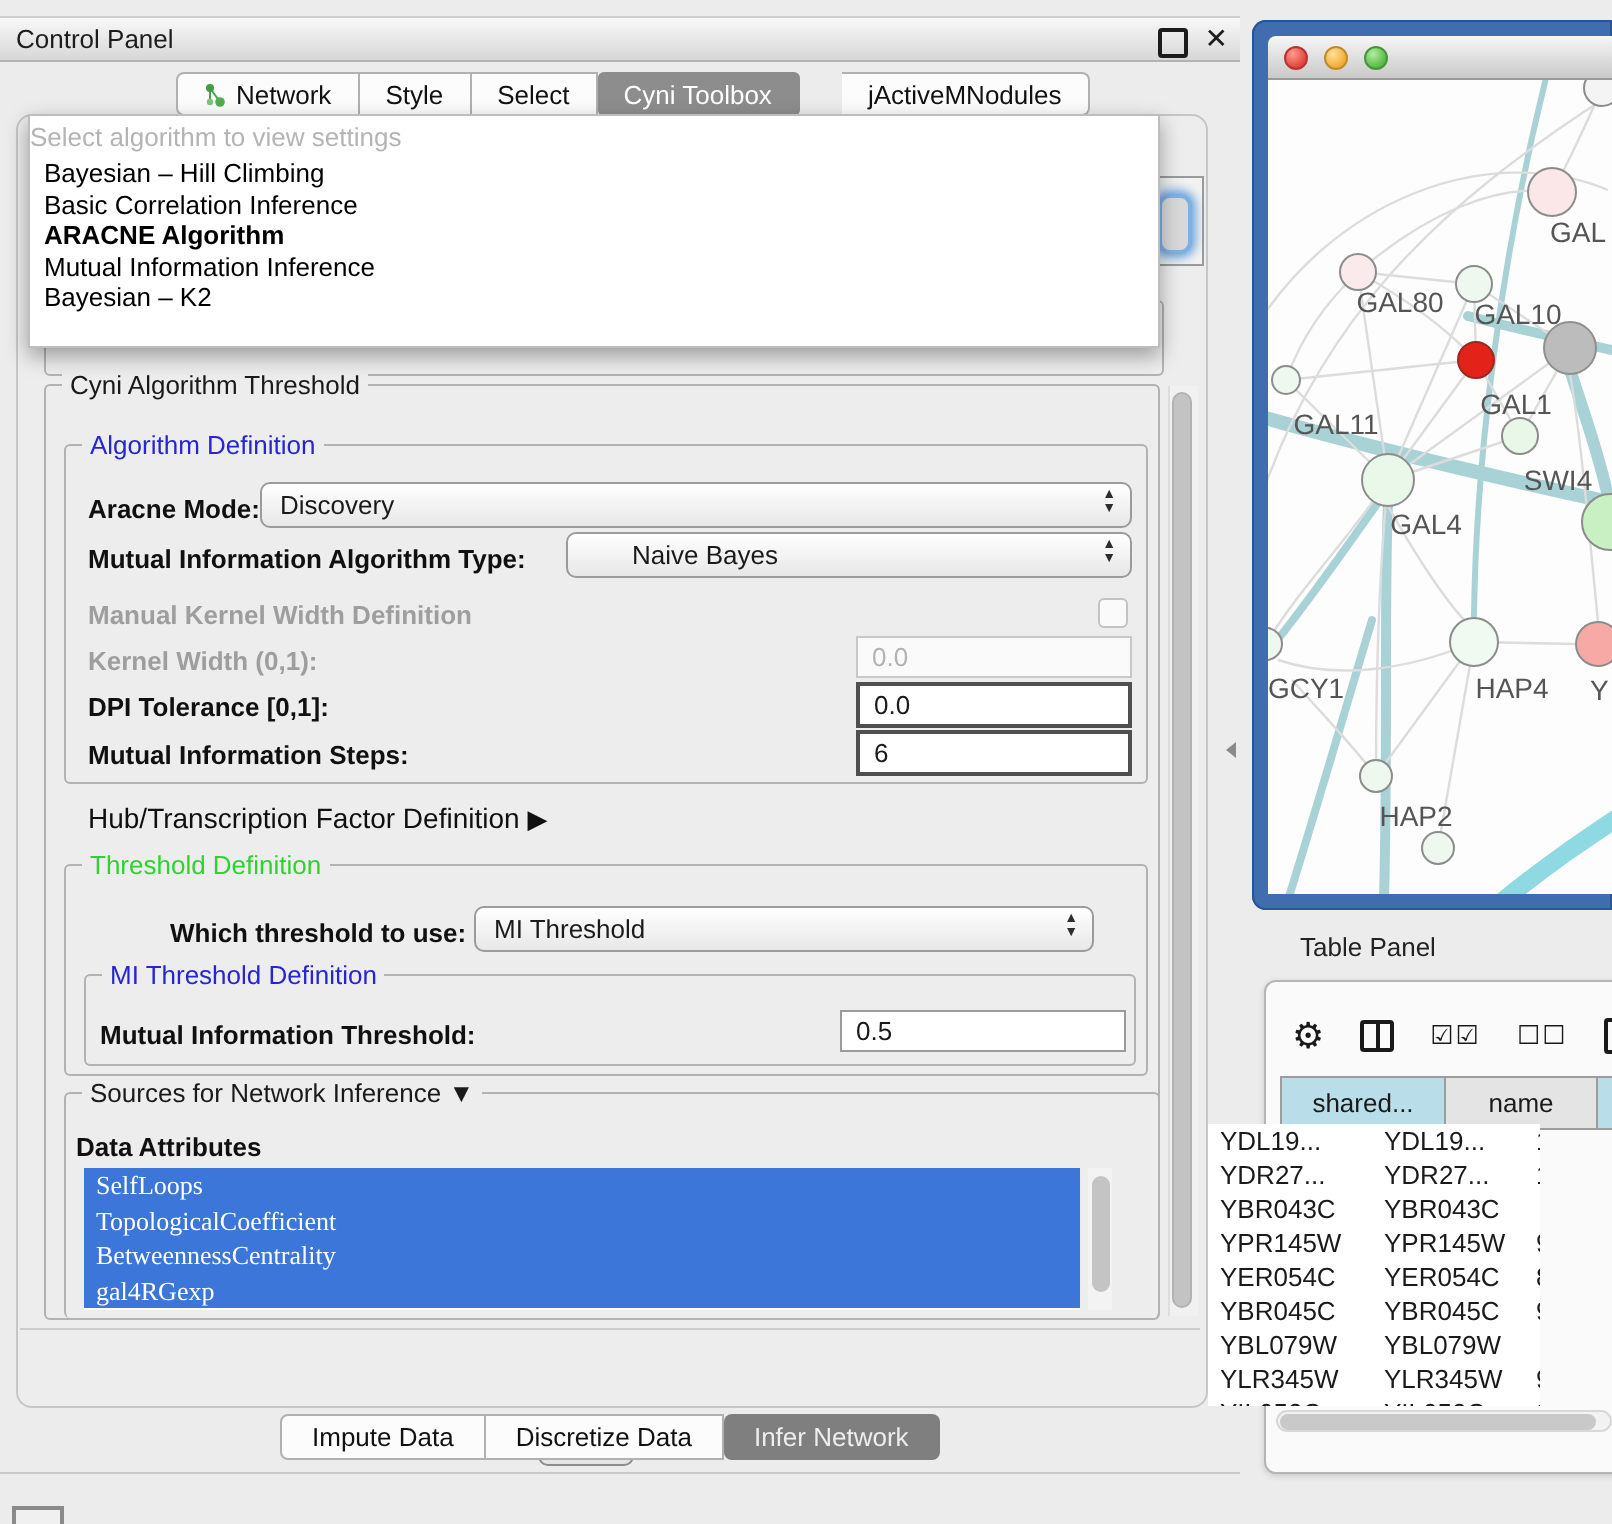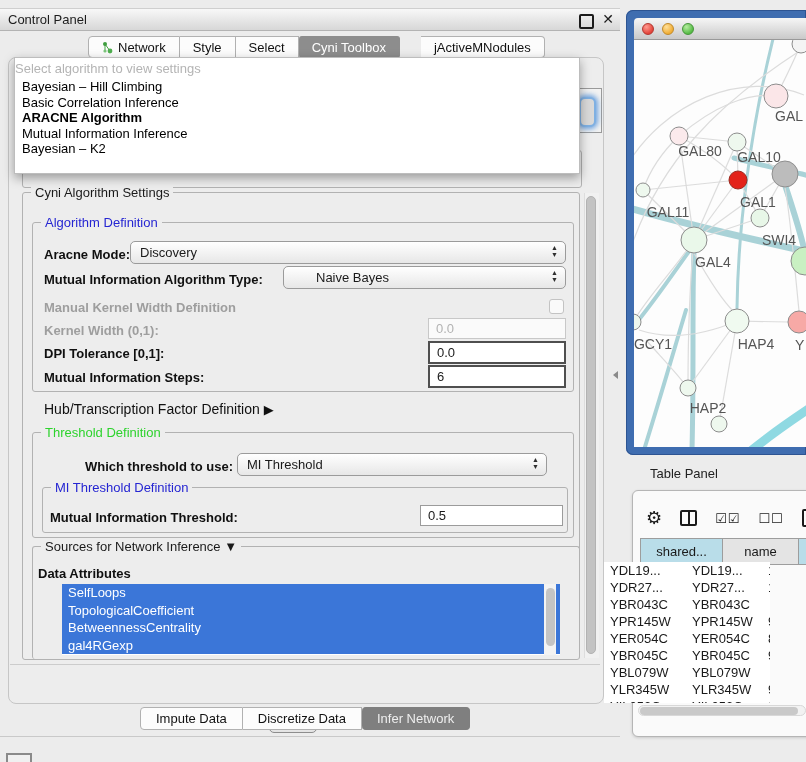--- a/index.html
+++ b/index.html
@@ -160,7 +160,7 @@
   </div>
 
   <div class="abs group" style="left:22px;top:192px;width:556px;height:466px;">
-    <span class="legend">Cyni Algorithm Settings</span>
+    <span class="legend">Cyni Algorithm Threshold</span>
   </div>
 
   <div class="abs group" style="left:32px;top:222px;width:540px;height:168px;">

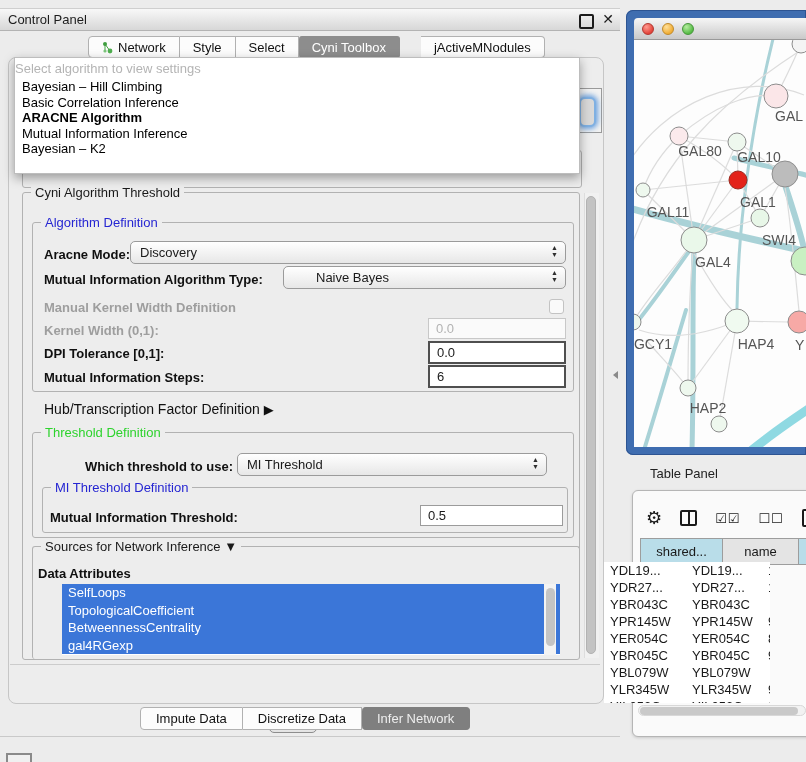--- a/index.html
+++ b/index.html
@@ -56,7 +56,7 @@
 
   .checkbox{position:absolute;width:13px;height:13px;border:1px solid #c3c3c3;border-radius:3px;background:#fafafa;}
 
-  .attr-list{left:62px;top:584px;width:498px;background:#ffffff;overflow:hidden;}
+  .attr-list{left:42px;top:584px;width:498px;background:#ffffff;overflow:hidden;font-family:Liberation Serif, serif;}
   .attr-row{height:17.6px;line-height:17.6px;background:#3b76d8;color:#fff;font-size:13px;padding-left:6px;}
   .attr-scroll{left:544px;top:584px;width:12px;height:71px;background:#f3f3f3;}
   .attr-thumb{left:545.5px;top:588px;width:9px;height:58px;background:#c4c4c4;border-radius:5px;}

